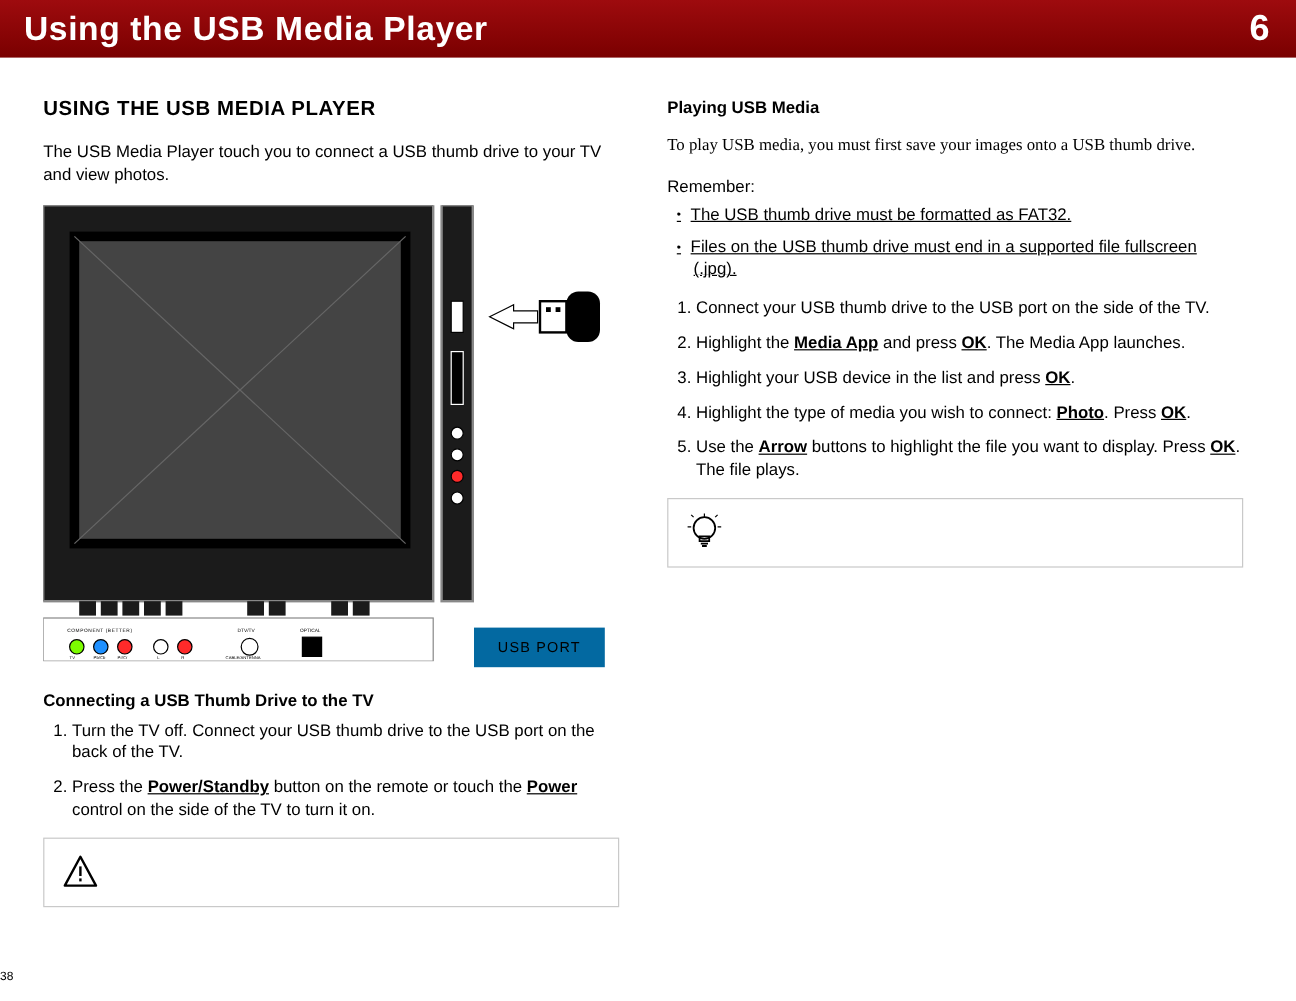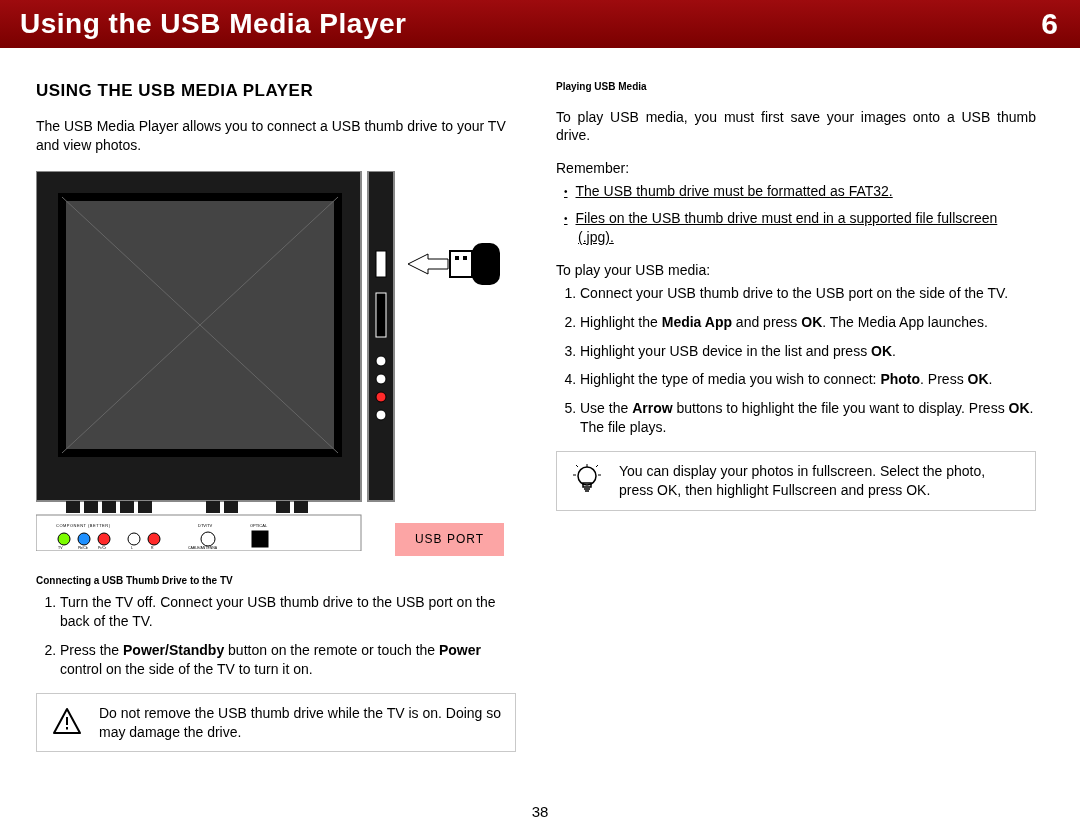--- a/index.html
+++ b/index.html
@@ -48,7 +48,7 @@
   }
   .sub {
     font-weight: 700;
-    font-size: 10px;
+    font-size: 14px;
     margin-top: 18px;
     margin-bottom: 6px;
   }

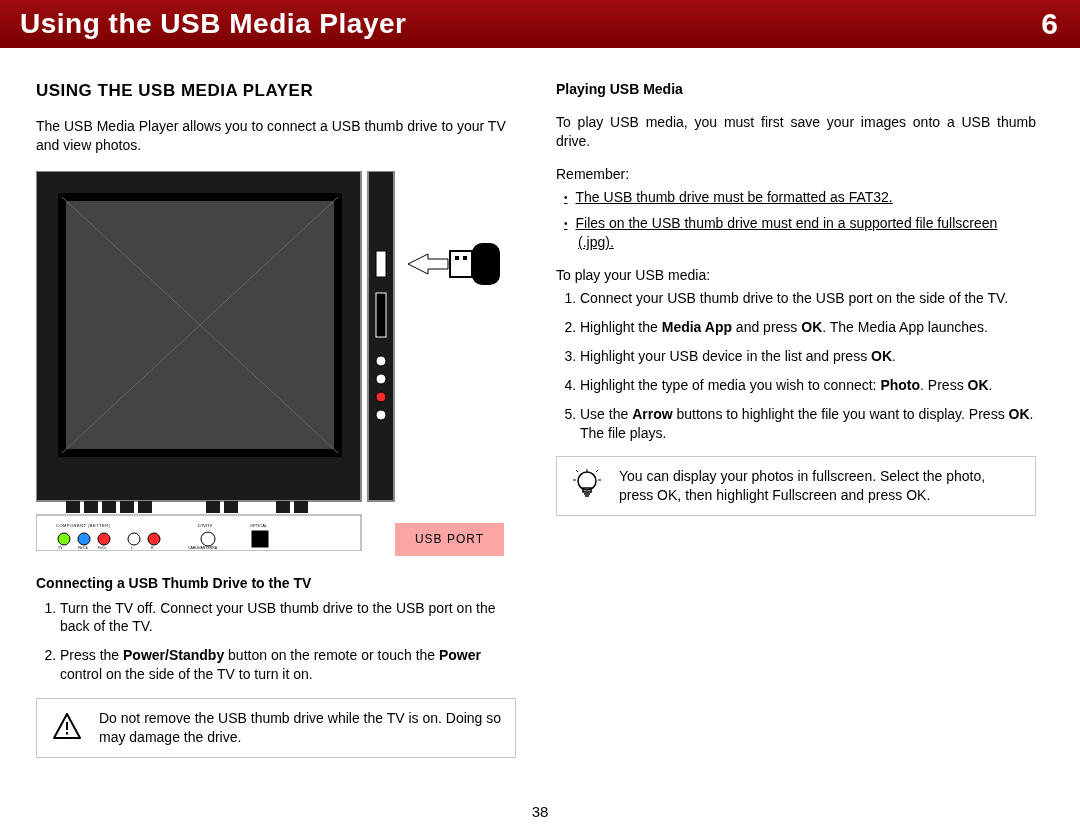--- a/index.html
+++ b/index.html
@@ -116,7 +116,7 @@
   <div class="col">
     <h2 class="section">USING THE USB MEDIA PLAYER</h2>
 
-    <p class="intro">The USB Media Player allows you to connect a USB thumb drive to your TV and view photos.</p>
+    <p class="intro">The USB Media Player touch you to connect a USB thumb drive to your TV and view photos.</p>
 
     <div class="illus-wrap">
       <svg width="468" height="380" viewBox="0 0 468 380">

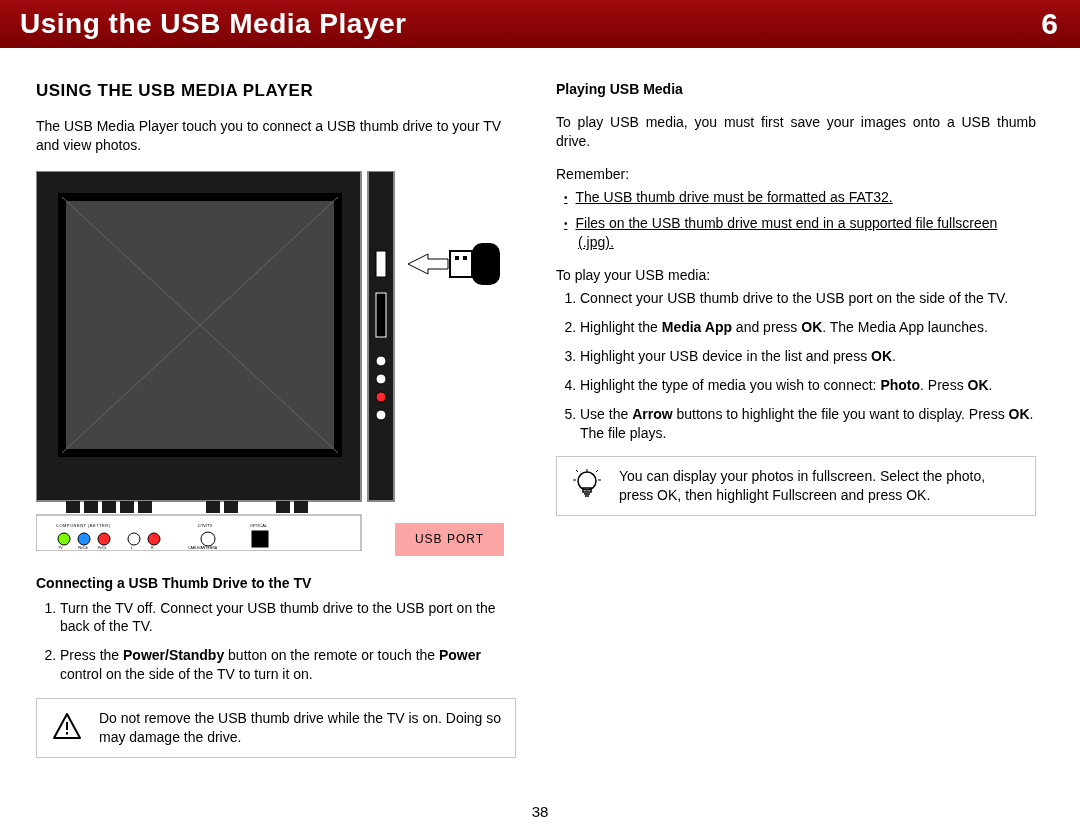--- a/index.html
+++ b/index.html
@@ -101,7 +101,7 @@
     font-size: 15px;
   }
   .bold { font-weight: 700; }
-  .justify { text-align: justify; }
+  .justify { text-align: justify; font-family: Liberation Serif, serif; }
 </style>
 </head>
 <body>

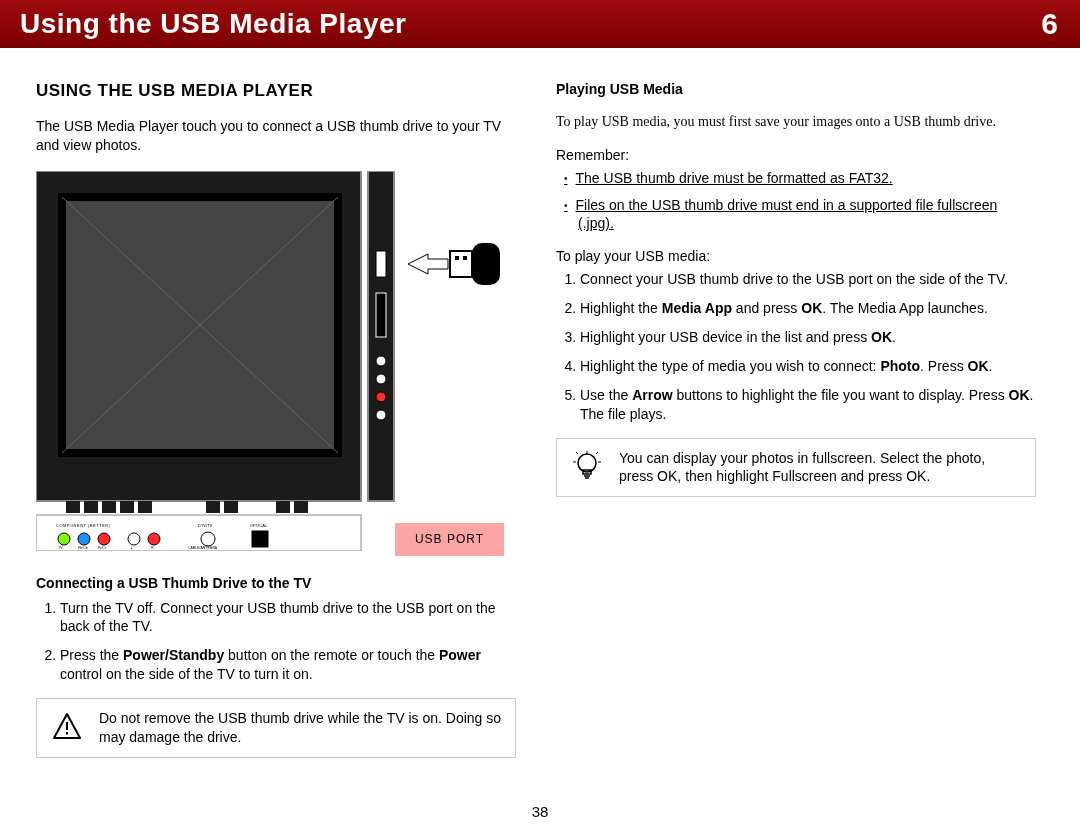--- a/index.html
+++ b/index.html
@@ -212,7 +212,6 @@
       <li>Files on the USB thumb drive must end in a supported file fullscreen (.jpg).</li>
     </ul>
 
-    <p style="margin:6px 0 4px 0;">To play your USB media:</p>
     <ol class="steps">
       <li>Connect your USB thumb drive to the USB port on the side of the TV.</li>
       <li>

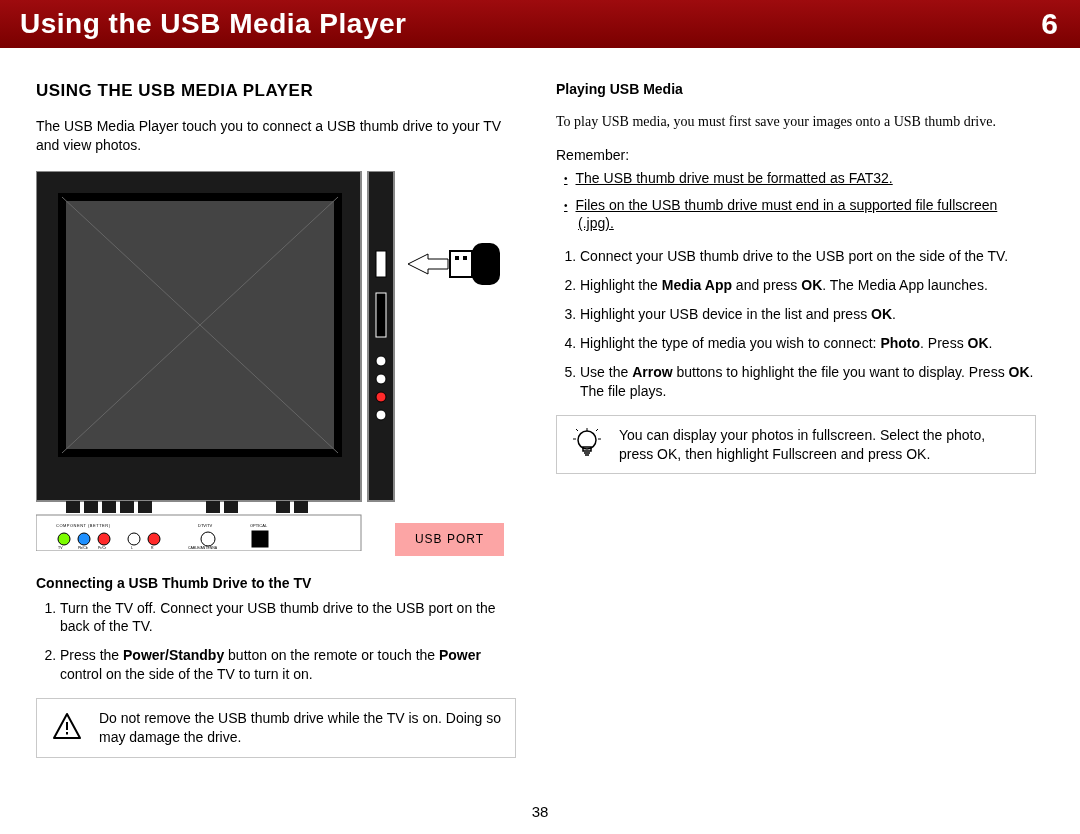--- a/index.html
+++ b/index.html
@@ -100,7 +100,7 @@
     text-align: center;
     font-size: 15px;
   }
-  .bold { font-weight: 700; }
+  .bold { font-weight: 700; text-decoration: underline; }
   .justify { text-align: justify; font-family: Liberation Serif, serif; }
 </style>
 </head>

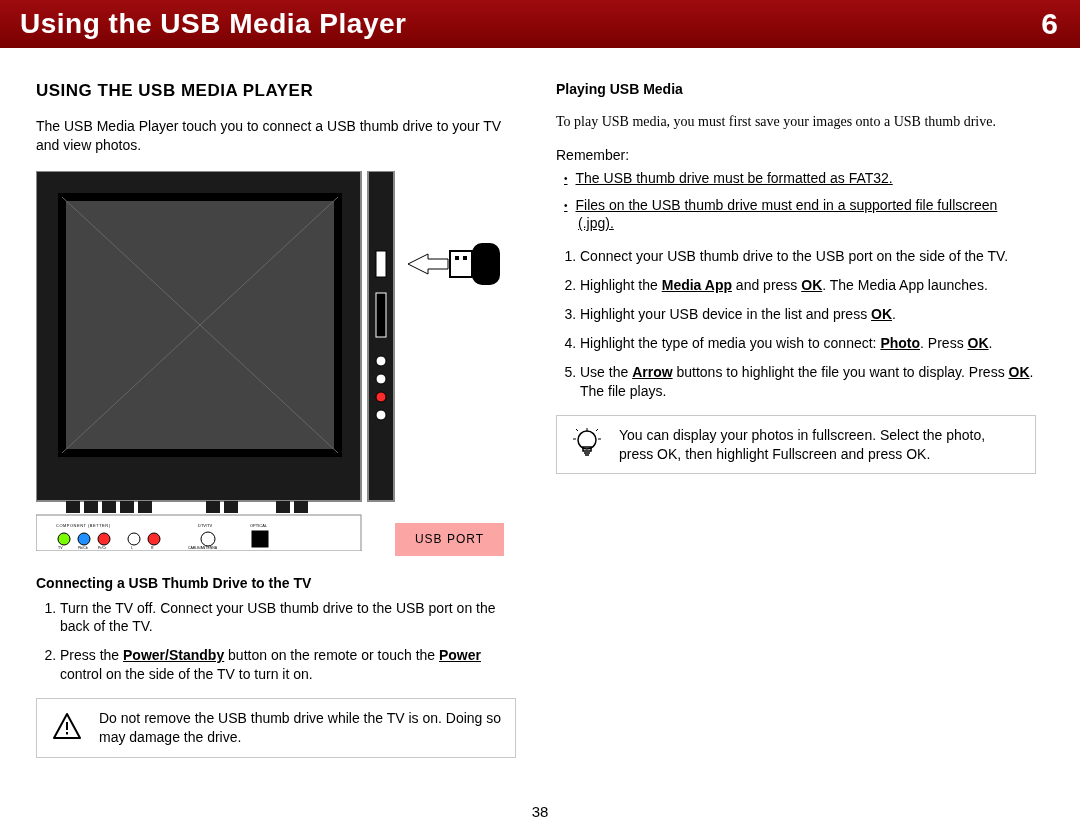--- a/index.html
+++ b/index.html
@@ -242,7 +242,6 @@
           <line x1="24" y1="4" x2="26" y2="2" stroke="#000"></line>
         </svg>
       </span>
-      <p>You can display your photos in fullscreen. Select the photo, press OK, then highlight Fullscreen and press OK.</p>
     </div>
   </div>
 </div>

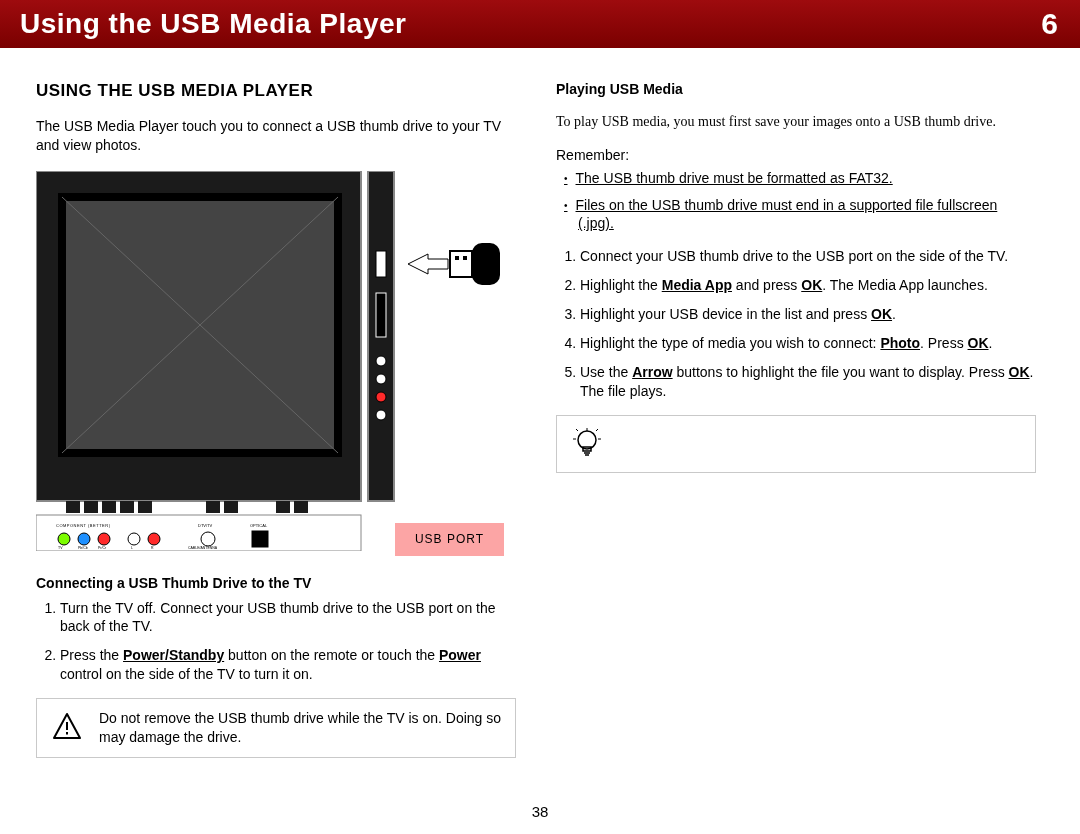--- a/index.html
+++ b/index.html
@@ -87,7 +87,7 @@
     position: absolute;
     right: 0;
     bottom: 0;
-    background: #fca5a5;
+    background: #0369a1;
     font-size: 12px;
     letter-spacing: 1px;
     padding: 8px 20px;

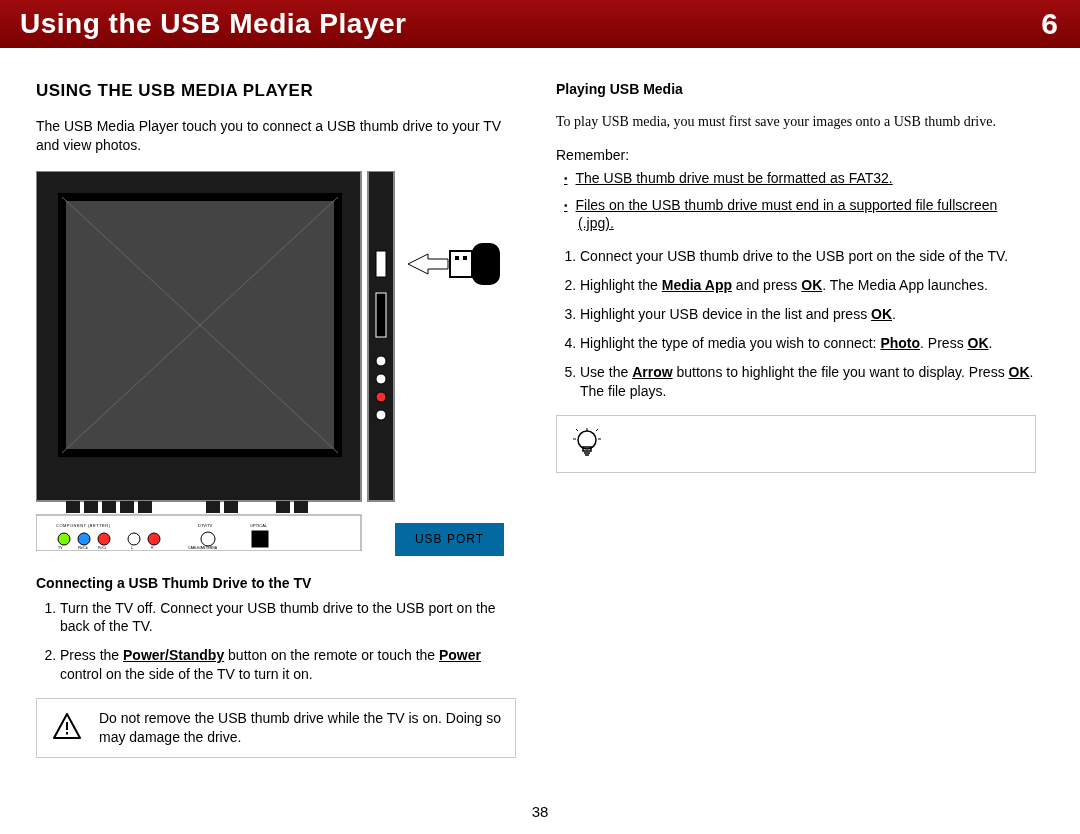--- a/index.html
+++ b/index.html
@@ -198,7 +198,6 @@
           <rect x="14" y="20" width="2" height="2.5" fill="#000"></rect>
         </svg>
       </span>
-      <p>Do not remove the USB thumb drive while the TV is on. Doing so may damage the drive.</p>
     </div>
   </div>
 

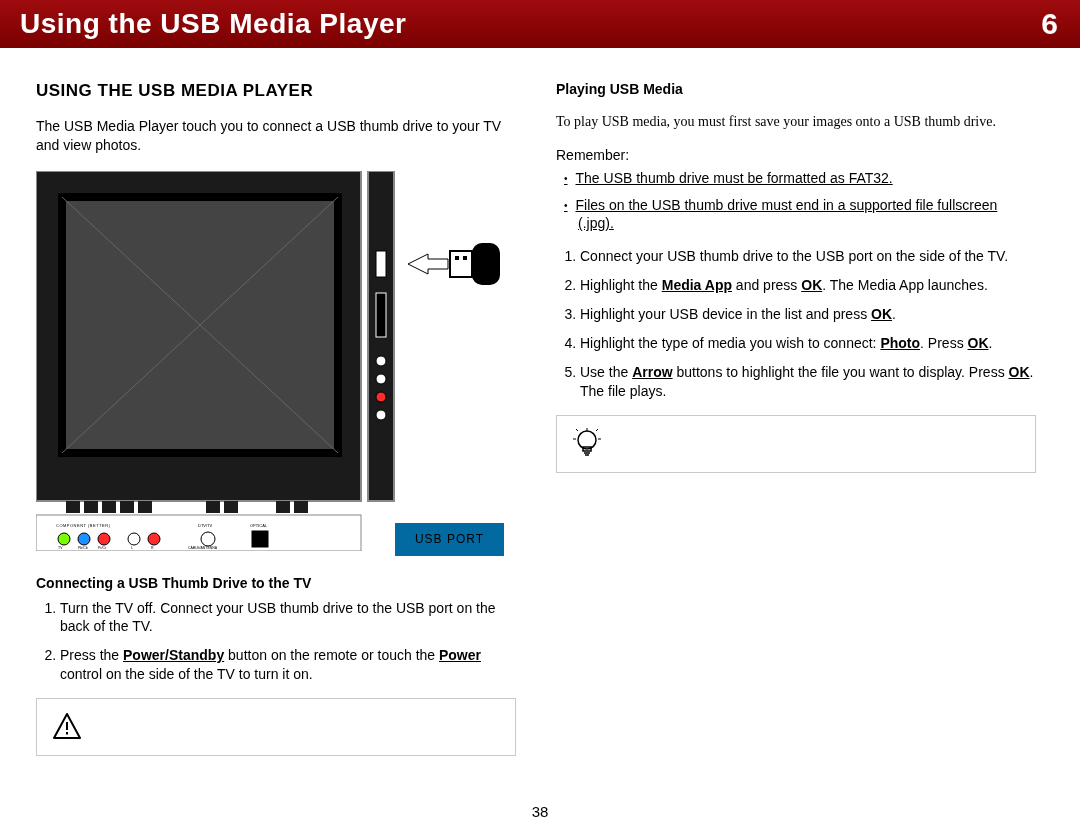--- a/index.html
+++ b/index.html
@@ -97,8 +97,8 @@
     bottom: 14px;
     left: 0;
     width: 100%;
-    text-align: center;
-    font-size: 15px;
+    text-align: left;
+    font-size: 10px;
   }
   .bold { font-weight: 700; text-decoration: underline; }
   .justify { text-align: justify; font-family: Liberation Serif, serif; }

